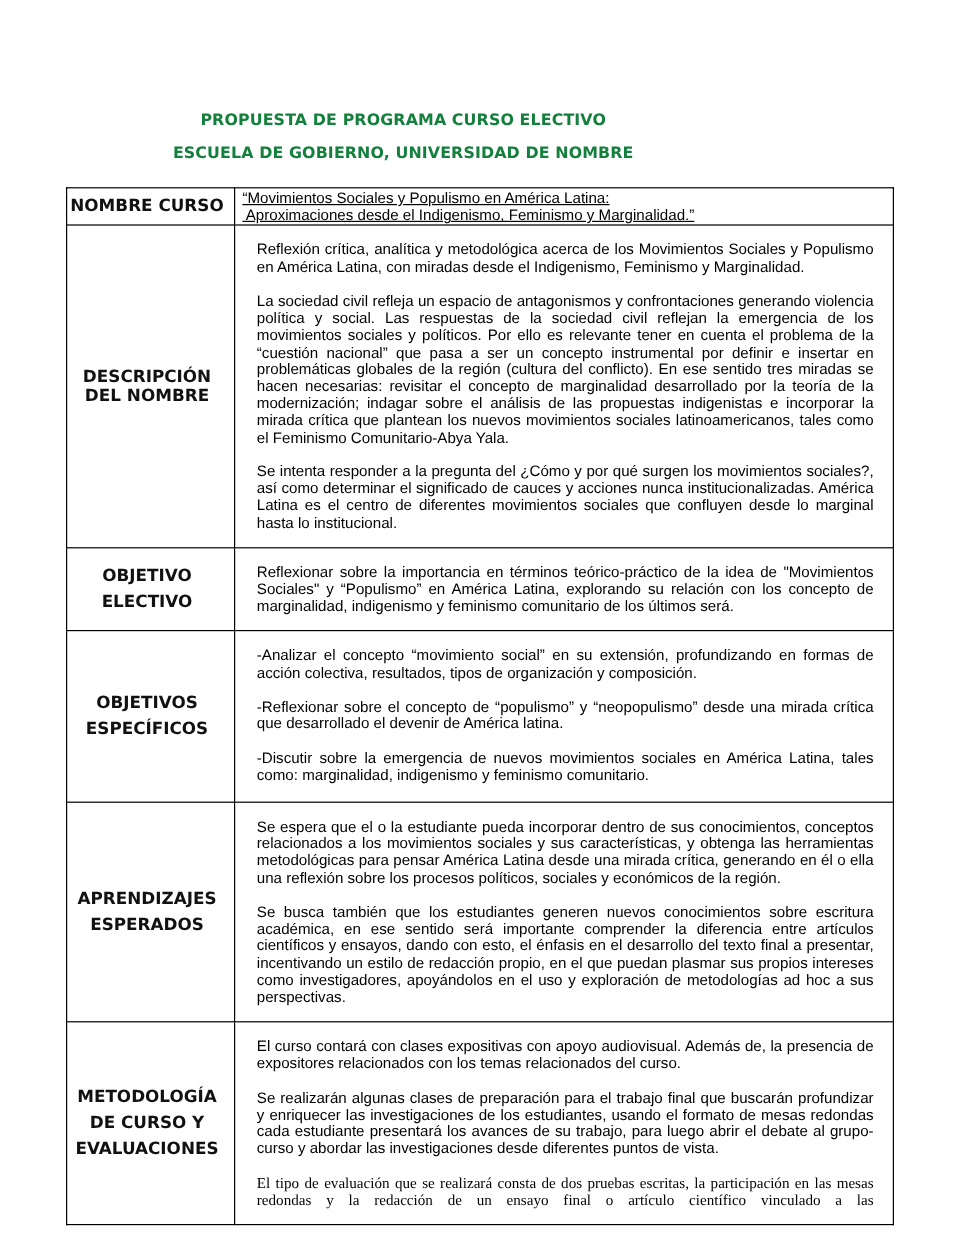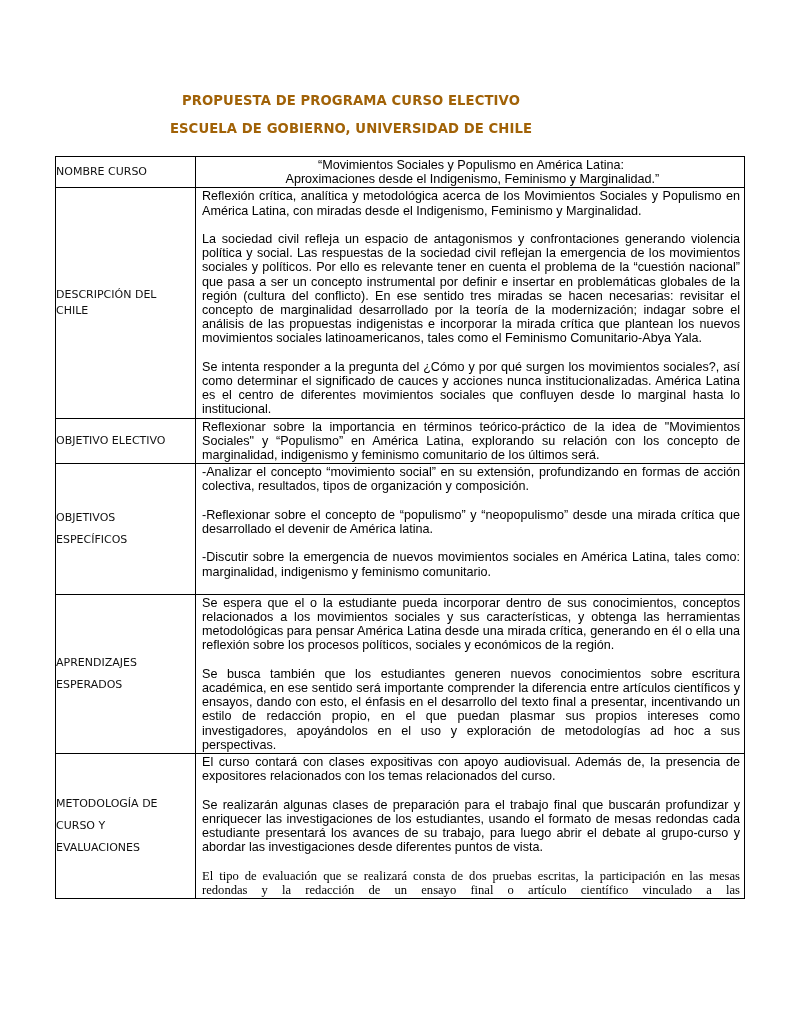--- a/index.html
+++ b/index.html
@@ -16,14 +16,14 @@
     }
     .header {
       position: absolute;
-      left: 15px;
+      left: 0;
       width: 672px;
       text-align: center;
       font-family: "DejaVu Sans", sans-serif;
       font-weight: bold;
       font-size: 13.2px;
       letter-spacing: 0.1px;
-      color: #a16207;
+      color: #15803d;
     }
     .h1 { top: 93px; }
     .h2 { top: 121px; }

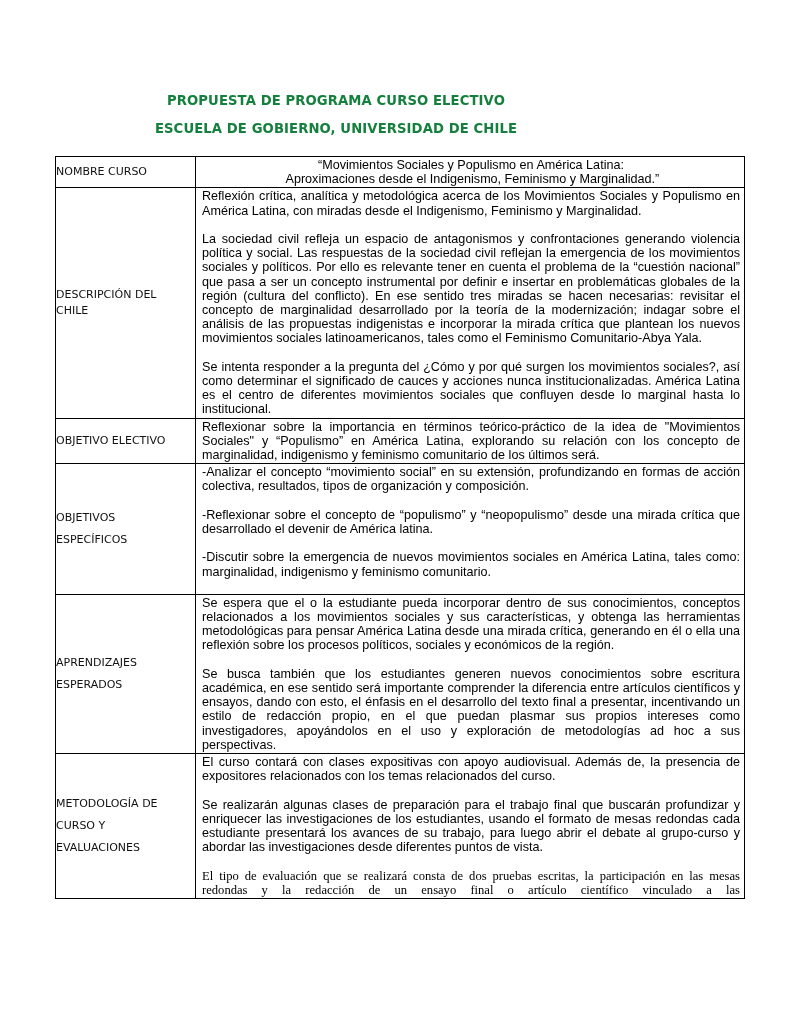--- a/index.html
+++ b/index.html
@@ -71,7 +71,7 @@
 <body>
 
 <div class="header h1">PROPUESTA DE PROGRAMA CURSO ELECTIVO</div>
-<div class="header h2">ESCUELA DE GOBIERNO, UNIVERSIDAD DE CHILE</div>
+<div class="header h2">ESCUELA DE GOBIERNO, UNIVERSIDAD DE NOMBRE</div>
 
 <table class="program">
   <tbody>

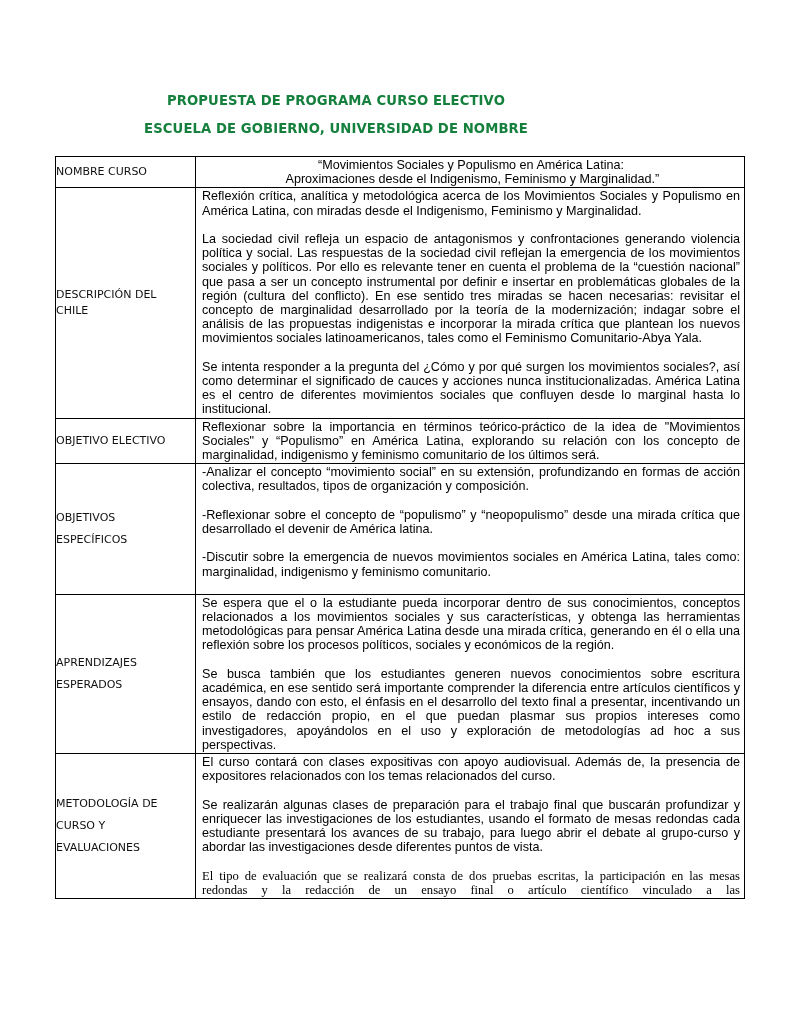--- a/index.html
+++ b/index.html
@@ -44,10 +44,10 @@
     td.label {
       width: 133px;
       vertical-align: middle !important;
-      text-align: left;
+      text-align: center;
       font-family: "DejaVu Sans", sans-serif;
-      font-weight: normal;
-      font-size: 11px;
+      font-weight: bold;
+      font-size: 14px;
       line-height: 22px;
       padding-right: 6px !important;
       color: #111111;

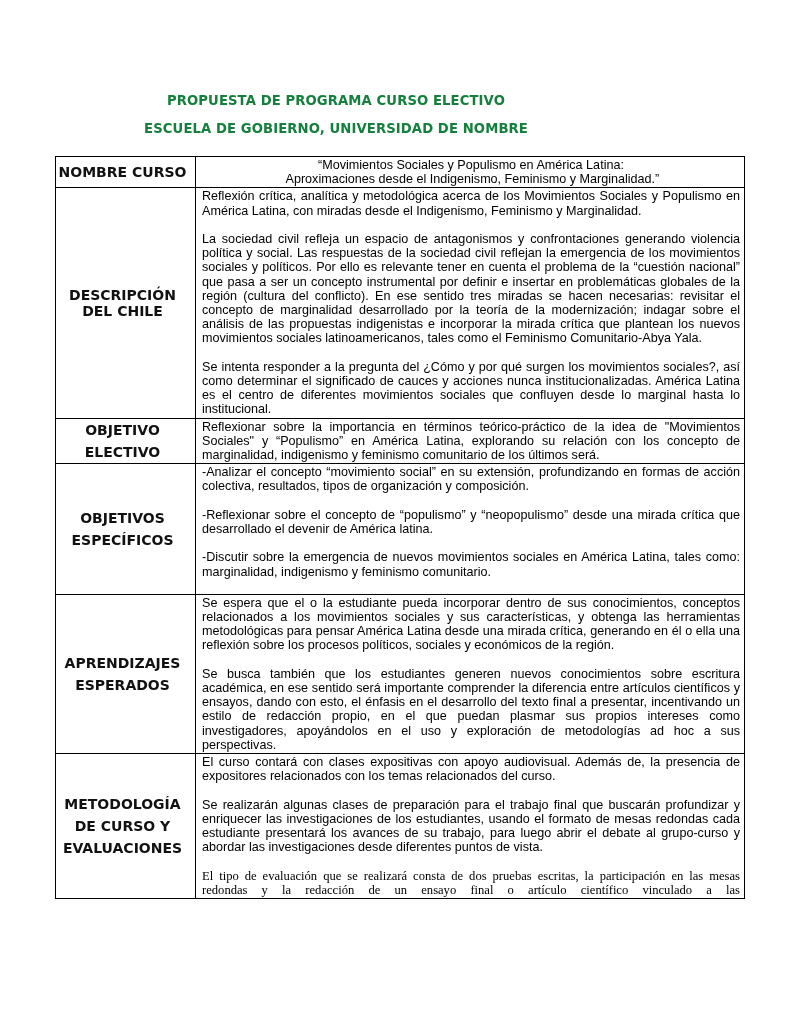--- a/index.html
+++ b/index.html
@@ -65,7 +65,7 @@
     td.content p + p {
       margin-top: 14.2px;
     }
-    .left { text-align: center; }
+    .left { text-align: left; text-decoration: underline; }
   </style>
 </head>
 <body>

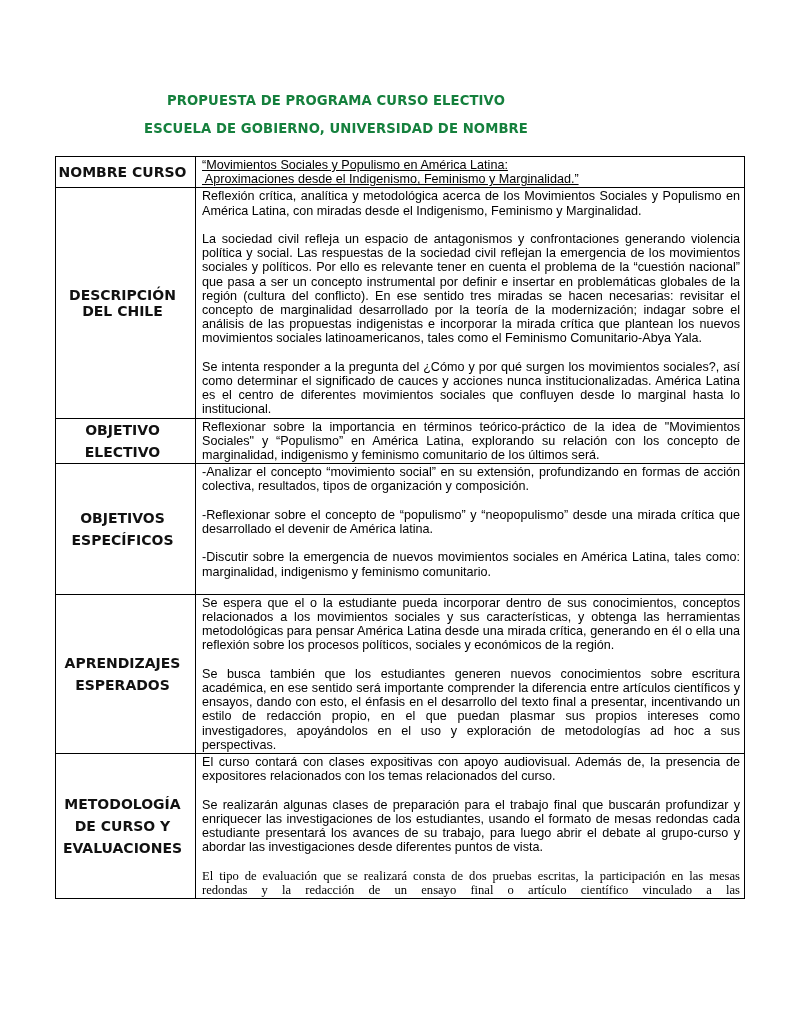--- a/index.html
+++ b/index.html
@@ -60,7 +60,7 @@
       padding: 1px 4px 1px 6px !important;
     }
     td.content p {
-      margin: 0;
+      margin: 12px;
     }
     td.content p + p {
       margin-top: 14.2px;

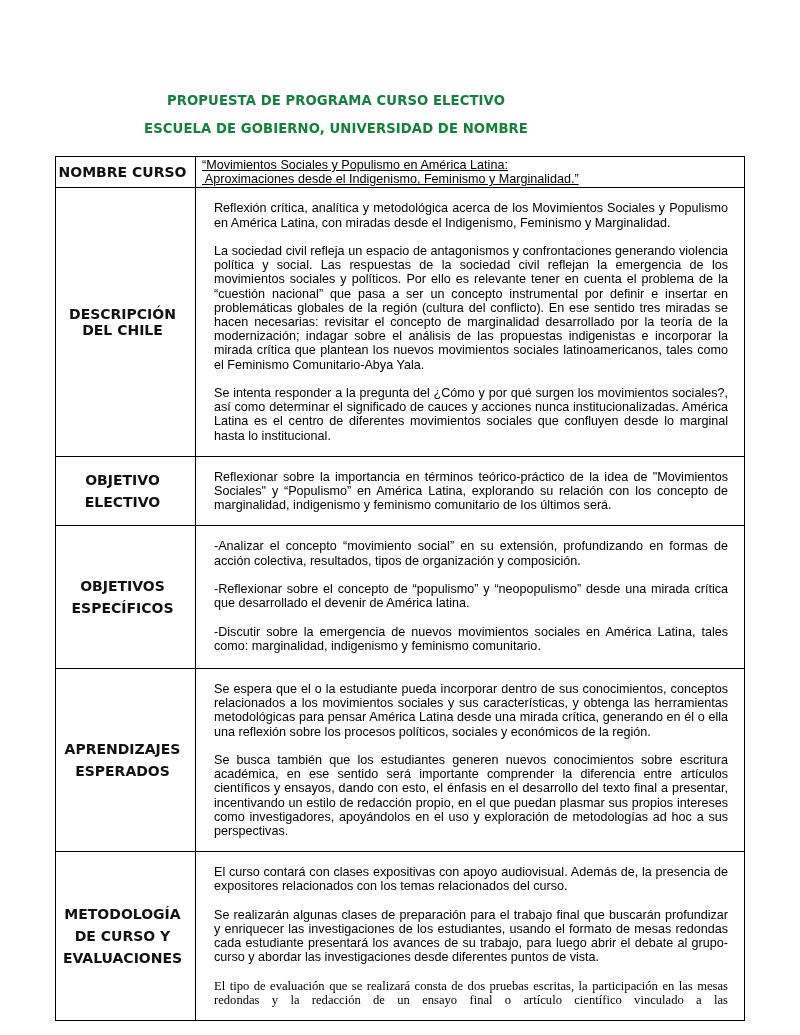--- a/index.html
+++ b/index.html
@@ -83,7 +83,7 @@
       </td>
     </tr>
     <tr>
-      <td class="label" style="line-height:16px;">DESCRIPCIÓN DEL CHILE</td>
+      <td class="label" style="line-height:16px;">DESCRIPCIÓN DEL NOMBRE</td>
       <td class="content">
         <p>Reflexión crítica, analítica y metodológica acerca de los Movimientos Sociales y Populismo en América Latina, con miradas desde el Indigenismo, Feminismo y Marginalidad.</p>
         <p>La sociedad civil refleja un espacio de antagonismos y confrontaciones generando violencia política y social. Las respuestas de la sociedad civil reflejan la emergencia de los movimientos sociales y políticos.  Por ello es relevante tener en cuenta el problema de la “cuestión nacional” que pasa a ser un concepto instrumental por definir e insertar en problemáticas globales de la región (cultura del conflicto).  En ese sentido tres miradas se hacen necesarias: revisitar el concepto de marginalidad desarrollado por la teoría de la modernización; indagar sobre el análisis de las propuestas indigenistas e incorporar la mirada crítica que plantean los nuevos movimientos sociales latinoamericanos, tales como el Feminismo Comunitario-Abya Yala.</p>

